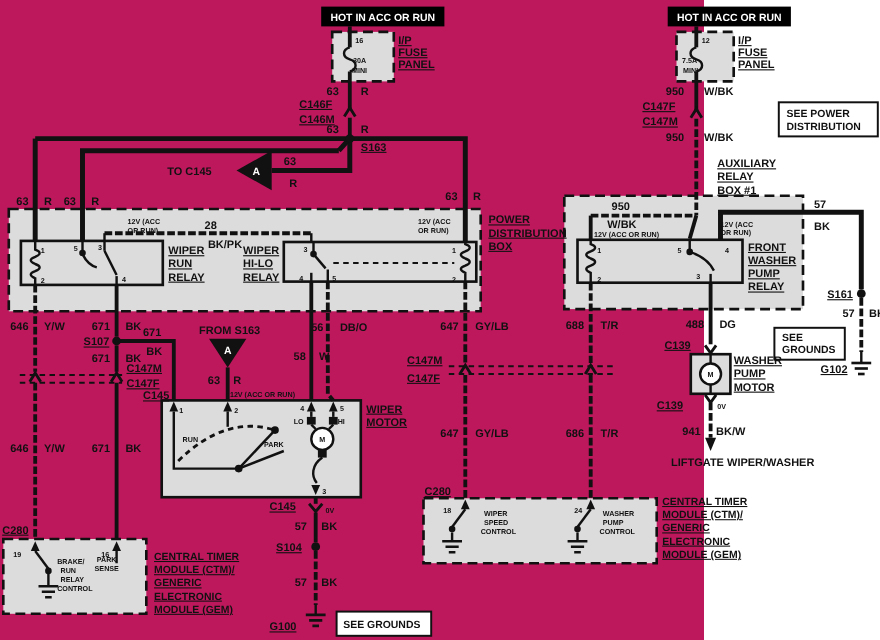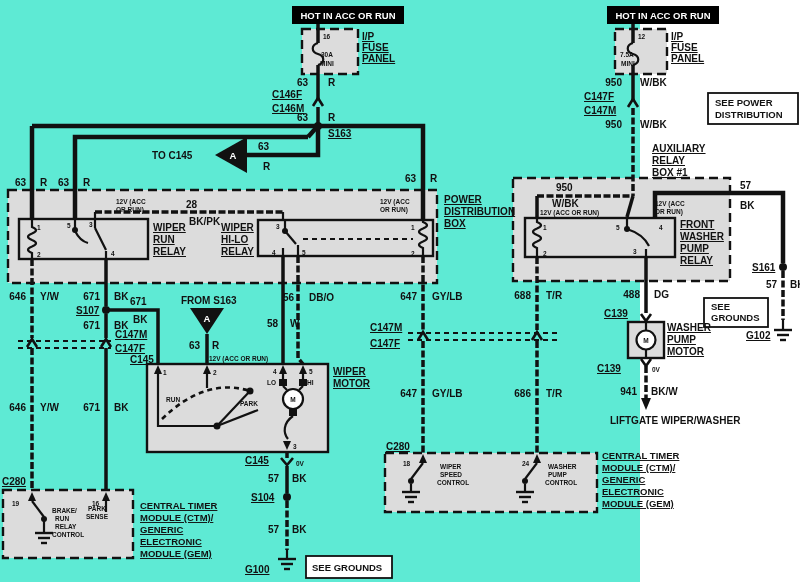--- a/index.html
+++ b/index.html
@@ -3,7 +3,7 @@
 <meta charset="utf-8">
 <style>
   html,body{margin:0;padding:0;background:#fff;}
-  #stage{width:640px;height:582px;position:relative;background:#5eead4;text-decoration:underline;}
+  #stage{width:640px;height:582px;position:relative;background:#be185d;text-decoration:underline;}
   svg{display:block;}
   .w2{stroke:#111;stroke-width:2.2;fill:none;stroke-linecap:butt;}
   .w3{stroke:#111;stroke-width:3.5;fill:none;}

